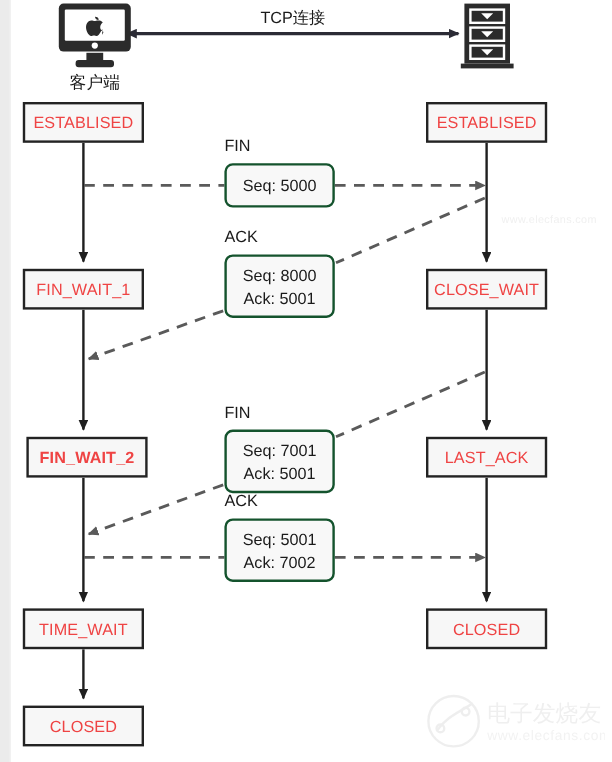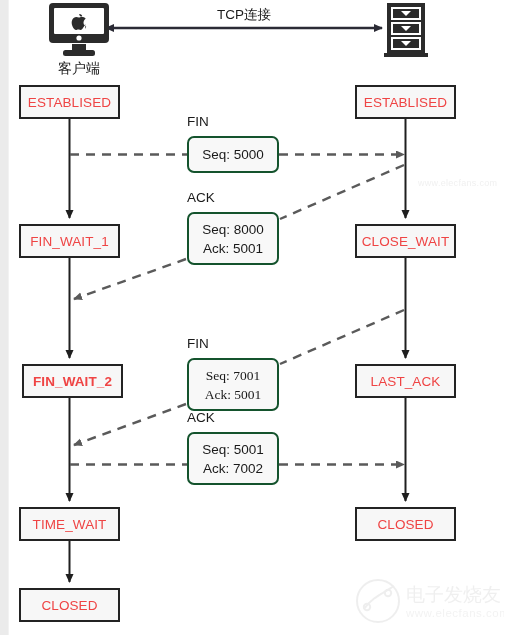--- a/index.html
+++ b/index.html
@@ -236,7 +236,7 @@
   </div>
 
   <div class="msg-label" style="left:187px; top:336px; width:92px;">FIN</div>
-  <div class="msg-box" style="left:187px; top:358px; width:92px; height:53px;font-family:Liberation Serif, serif;">
+  <div class="msg-box" style="left:187px; top:358px; width:92px; height:53px;">
     <span class="line">Seq: 7001</span>
     <span class="line">Ack: 5001</span>
   </div>

